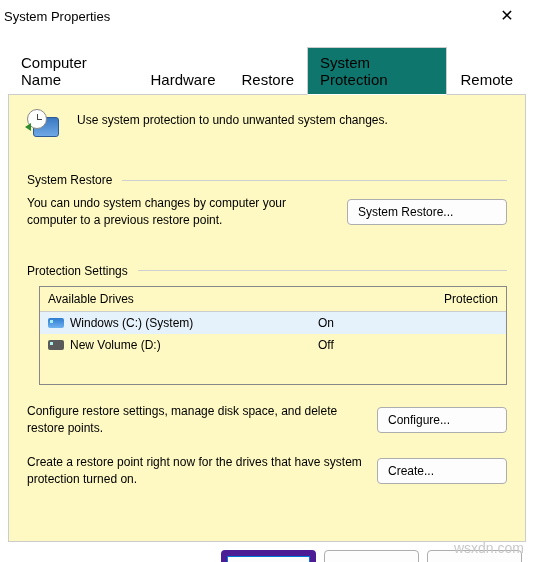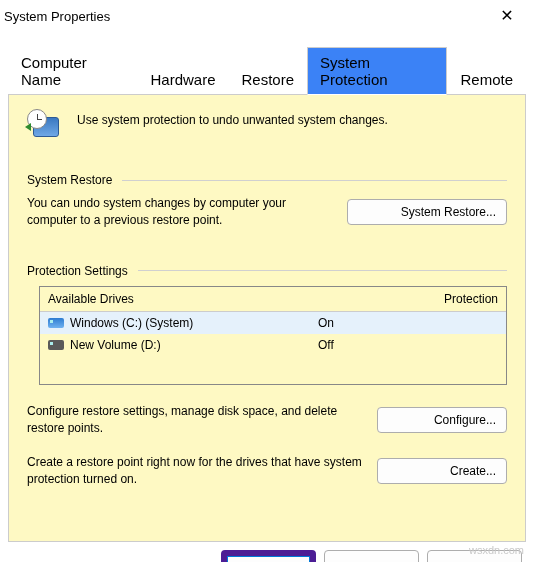--- a/index.html
+++ b/index.html
@@ -49,7 +49,7 @@
   .tab.active {
     border: 1px solid #ccc;
     border-bottom: 1px solid #fff;
-    background: #3b82f6;
+    background: #0f766e;
     z-index: 2;
   }
   .content {

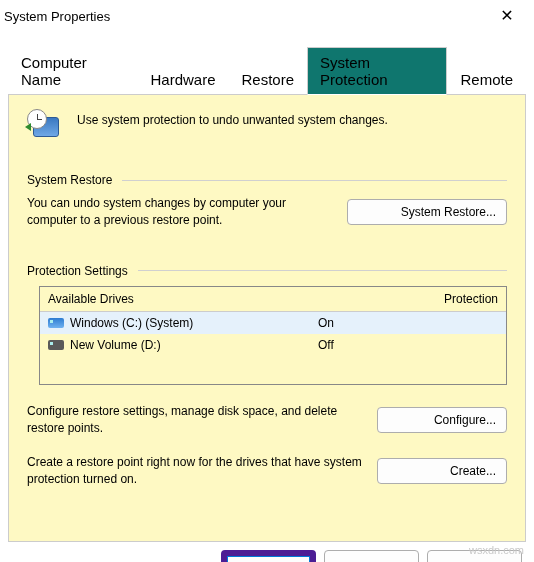--- a/index.html
+++ b/index.html
@@ -105,7 +105,7 @@
   .btn {
     min-width:160px; padding:5px 10px; font-size:12px;
     background:#fdfdfd; border:1px solid #adadad; border-radius:4px;
-    cursor:pointer; text-align:right;
+    cursor:pointer; text-align:left;
   }
   .btn.wide{ min-width:130px; }
   .btn.small{ min-width:95px; }

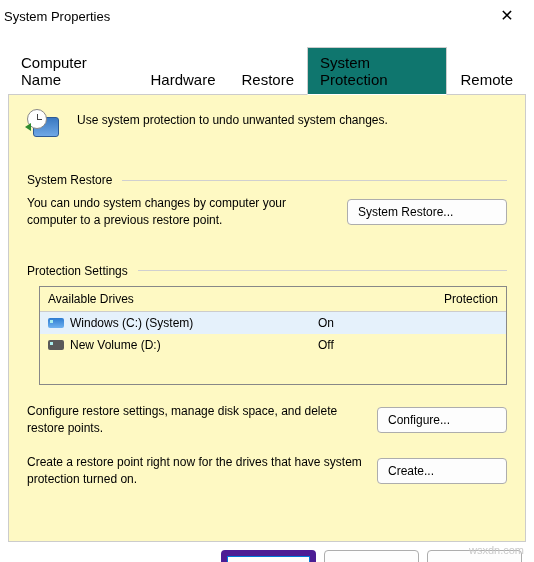--- a/index.html
+++ b/index.html
@@ -142,7 +142,7 @@
     padding:8px 12px 0 0;
   }
   .watermark{
-    position:absolute; bottom:6px; right:10px; font-size:11px; color:#c9c9c9;
+    position:absolute; bottom:6px; right:10px; font-size:14px; color:#c9c9c9;
     font-family: Arial, sans-serif;
   }
 </style>

